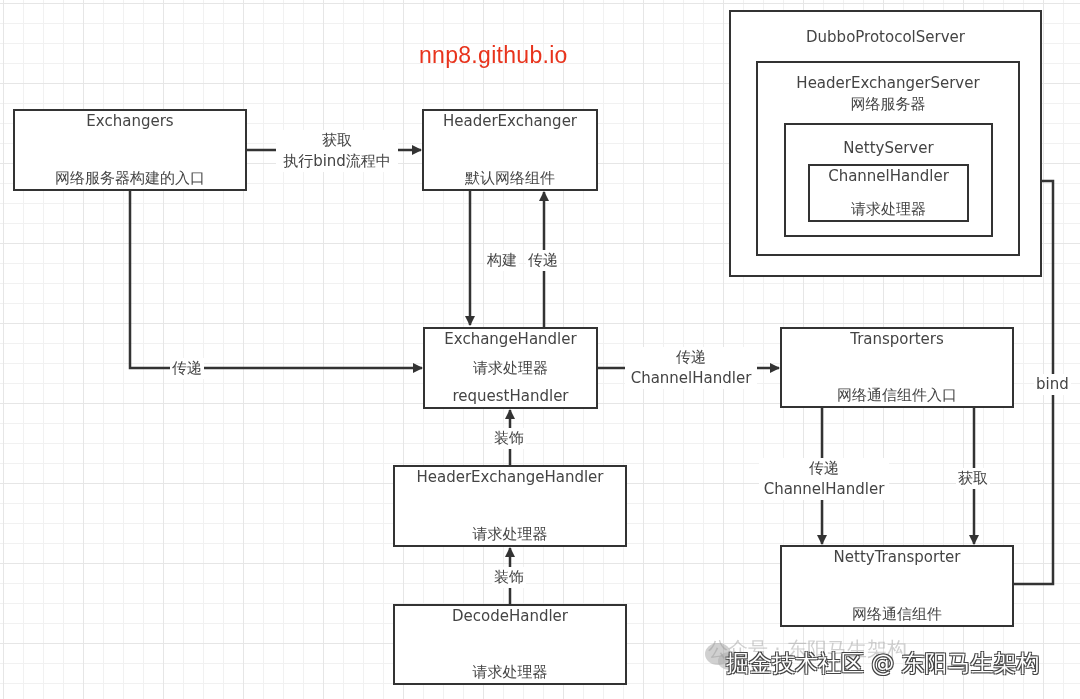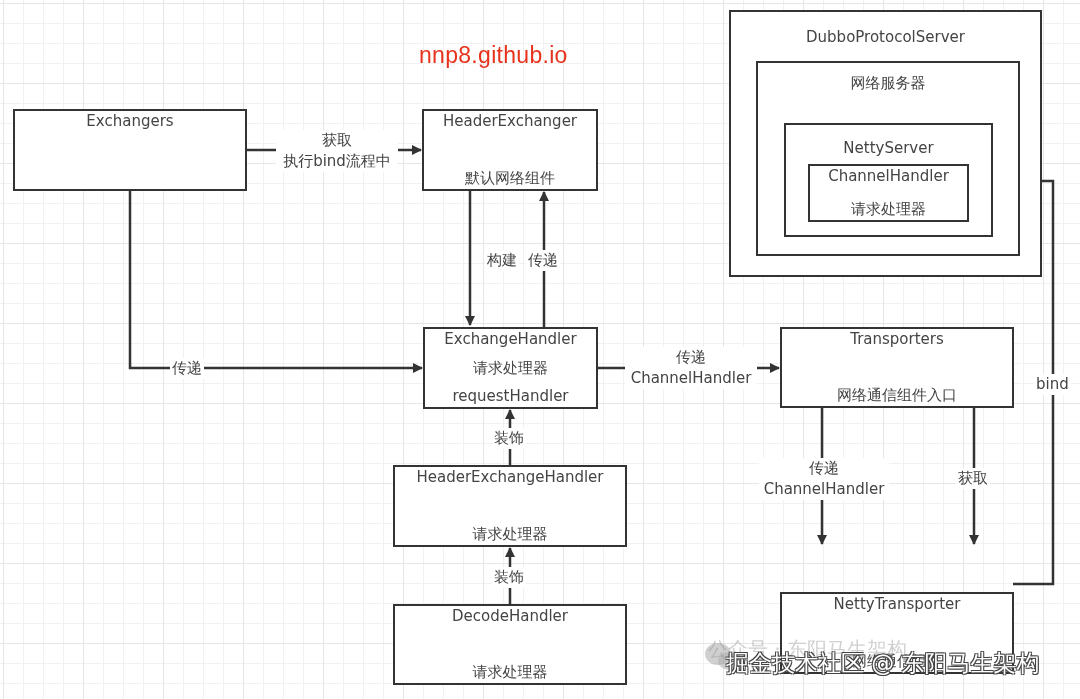--- a/index.html
+++ b/index.html
@@ -118,6 +118,7 @@
   <span class="line">DubboProtocolServer</span>
 </div>
 <div class="box top" style="left:756px;top:61px;width:264px;height:195px;padding-top:10px;">
+  <span class="line">HeaderExchangerServer</span>
   <span class="line">网络服务器</span>
 </div>
 <div class="box top" style="left:784px;top:123px;width:209px;height:114px;padding-top:13px;">

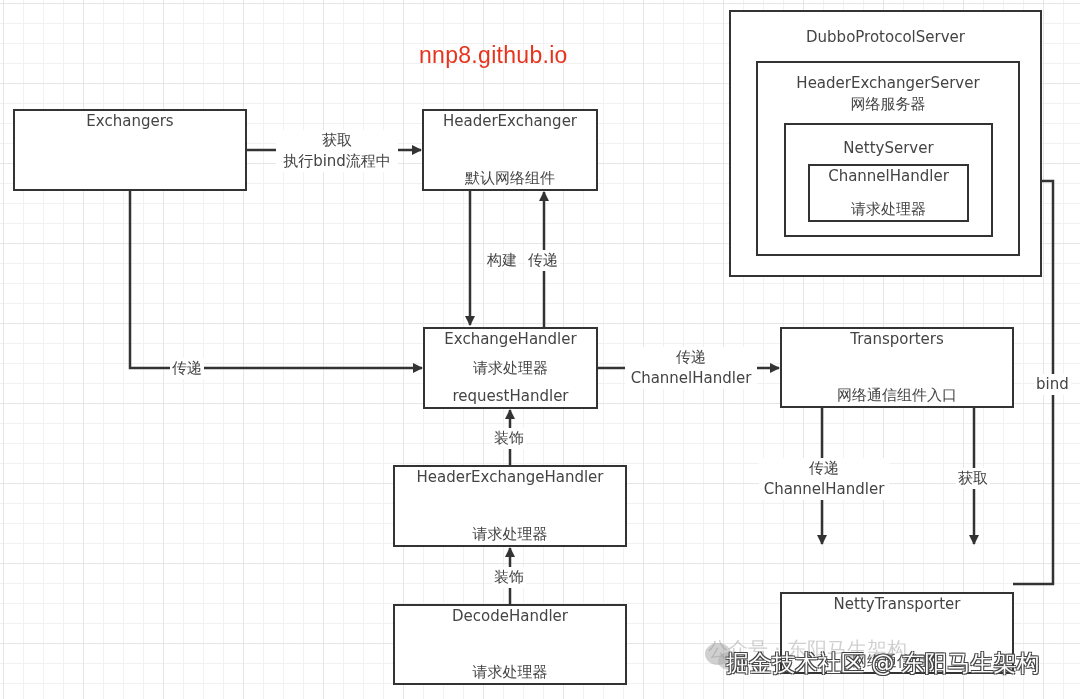--- a/index.html
+++ b/index.html
@@ -81,6 +81,7 @@
 
 <div class="box" style="left:13px;top:109px;width:234px;height:82px;">
   <span class="line">Exchangers</span>
+  <span class="line">网络服务器构建的入口</span>
 </div>
 
 <div class="box" style="left:422px;top:109px;width:176px;height:82px;">

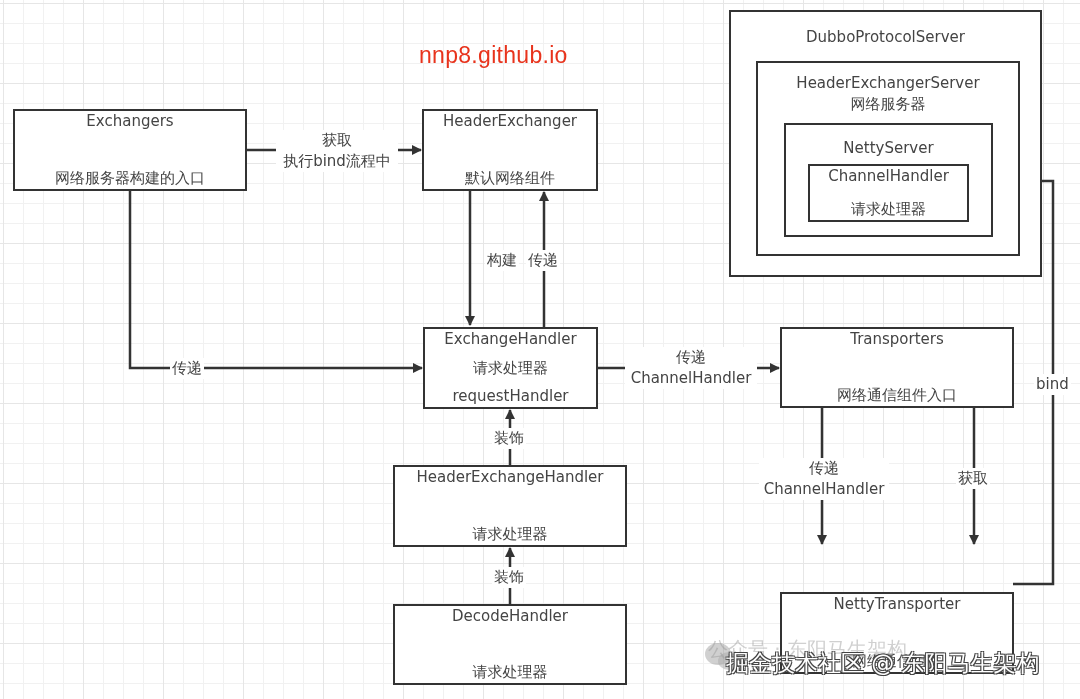--- a/index.html
+++ b/index.html
@@ -110,7 +110,7 @@
   <span class="line">网络通信组件入口</span>
 </div>
 
-<div class="box" style="left:780px;top:545px;width:234px;height:82px;margin-top:47px;">
+<div class="box" style="left:780px;top:545px;width:234px;height:82px;">
   <span class="line">NettyTransporter</span>
   <span class="line">网络通信组件</span>
 </div>

